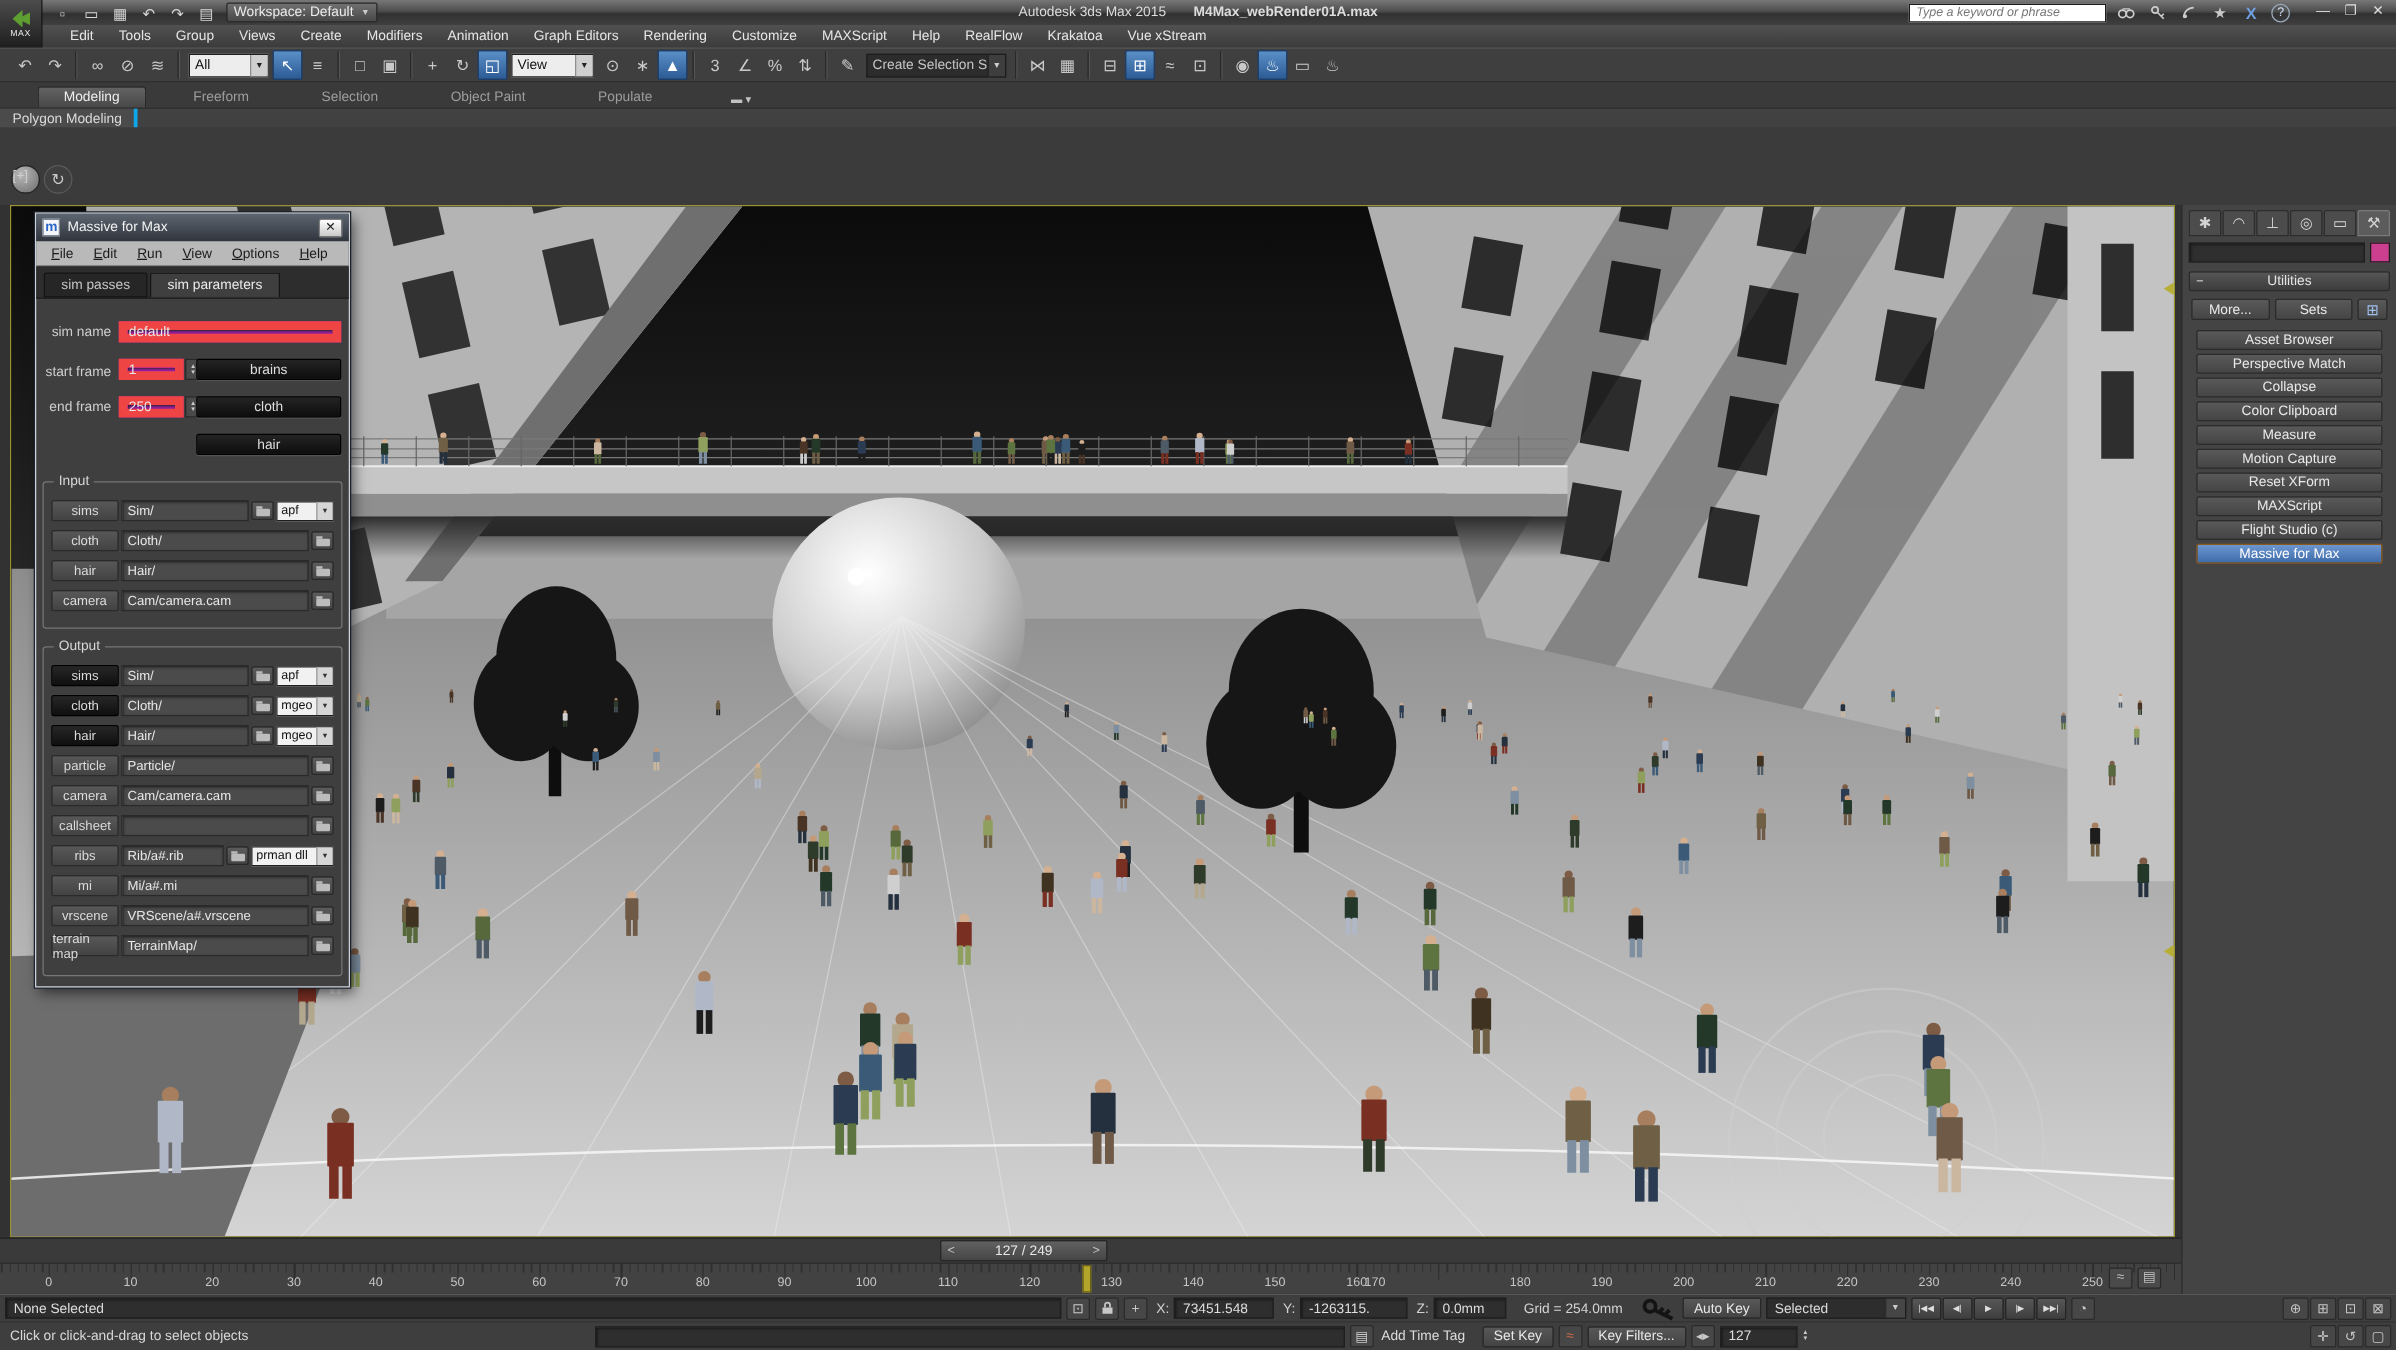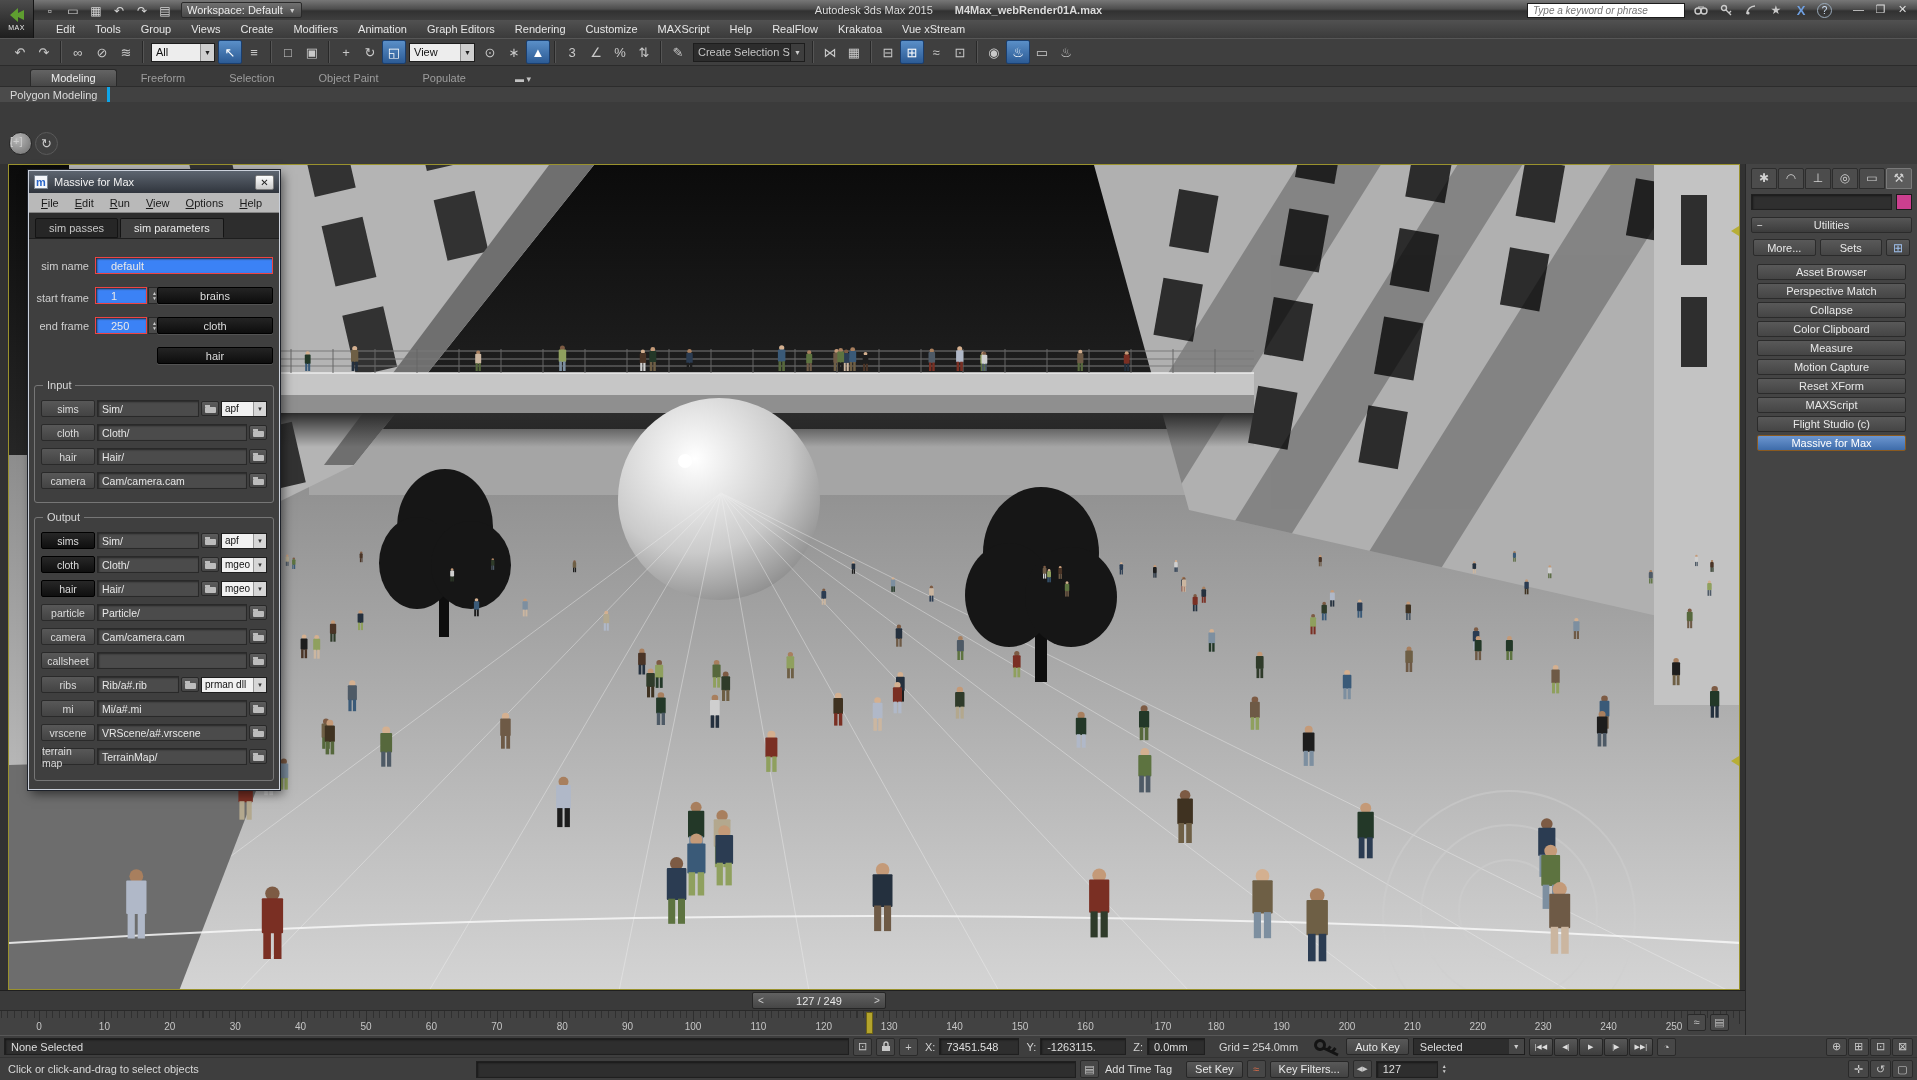--- a/index.html
+++ b/index.html
@@ -38,7 +38,7 @@
 .tbsel.dark .arr{background:#3e3e3e;border-left-color:#1c1c1c;color:#ccc;}
 
 
-.ribbon-tabs{height:20px;background:#3a3a3a;display:flex;align-items:flex-end;padding-left:30px;gap:4px;}
+.ribbon-tabs{height:20px;background:#3a3a3a;display:flex;align-items:flex-end;padding-left:30px;gap:18px;}
 .rtab{padding:2px 20px;color:#9d9d9d;}
 .rtab.active{background:linear-gradient(#646464,#474747);color:#eee;border:1px solid #292929;border-bottom:none;border-radius:3px 3px 0 0;}
 .ribbon-min{margin-left:16px;color:#c2c2c2;font-size:9px;padding:2px 9px;}

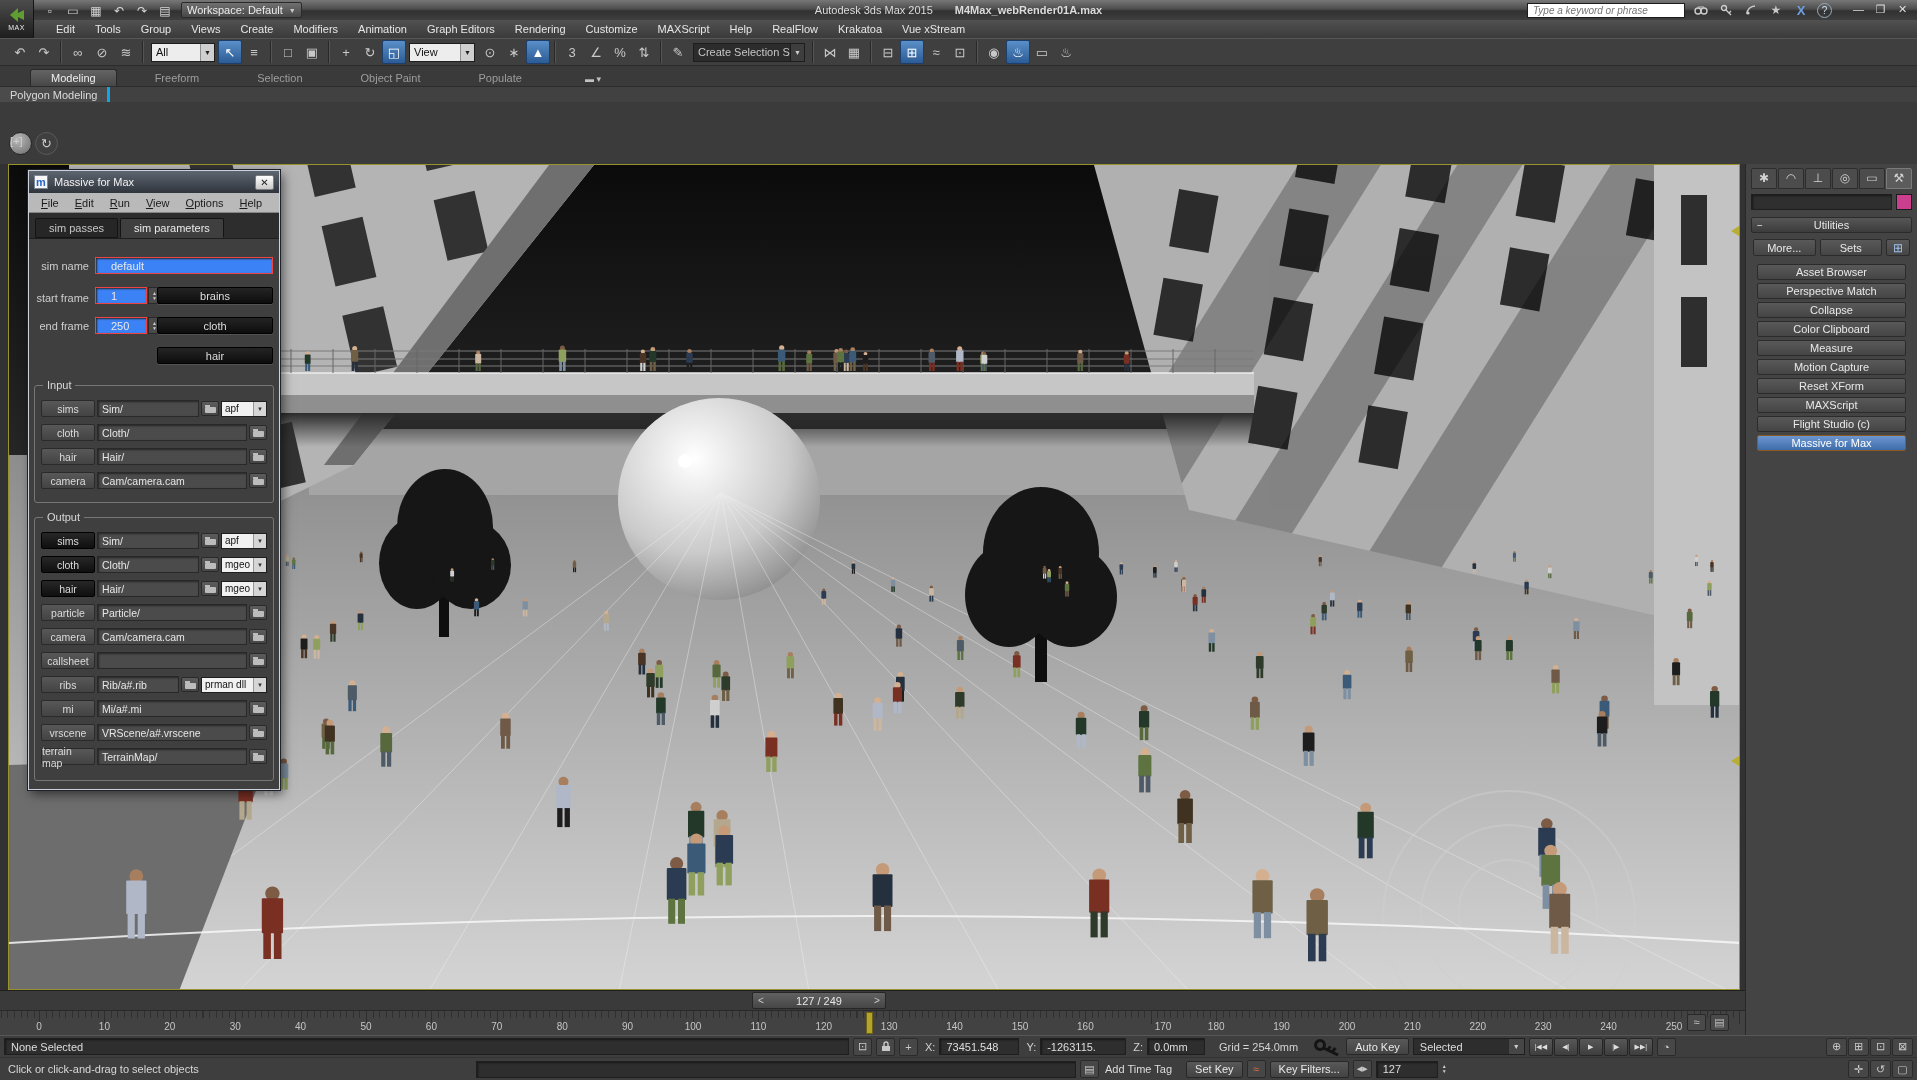--- a/index.html
+++ b/index.html
@@ -126,7 +126,7 @@
 .m-tab.active{background:#3f3f3f;color:#ebebeb;border-bottom-color:#3f3f3f;}
 .m-body{position:relative;height:550px;}
 .m-label{position:absolute;color:#cecece;text-align:right;width:58px;}
-.m-field{position:absolute;height:17px;background:#3b82f6;border:1px solid #ef4444;box-shadow:inset 1px 1px 2px #262626;color:#e9e9e9;padding:0 15px;display:flex;align-items:center;}
+.m-field{position:absolute;height:17px;background:#a21caf;border:7px solid #ef4444;box-shadow:inset 1px 1px 2px #262626;color:#e9e9e9;padding:0 1px;display:flex;align-items:center;}
 .m-spin{position:absolute;width:13px;height:17px;background:#4a4a4a;border:1px solid #292929;display:flex;flex-direction:column;align-items:center;justify-content:center;font-size:5px;color:#ccc;line-height:5px;}
 .m-blackbtn{position:absolute;height:17px;width:116px;left:128px;background:linear-gradient(#242424,#0d0d0d);border:1px solid #000;box-shadow:0 1px 0 #525252;color:#dedede;display:flex;align-items:center;justify-content:center;border-radius:2px;}
 .m-fieldset{position:absolute;left:5px;right:5px;border:1px solid #767676;border-radius:3px;}

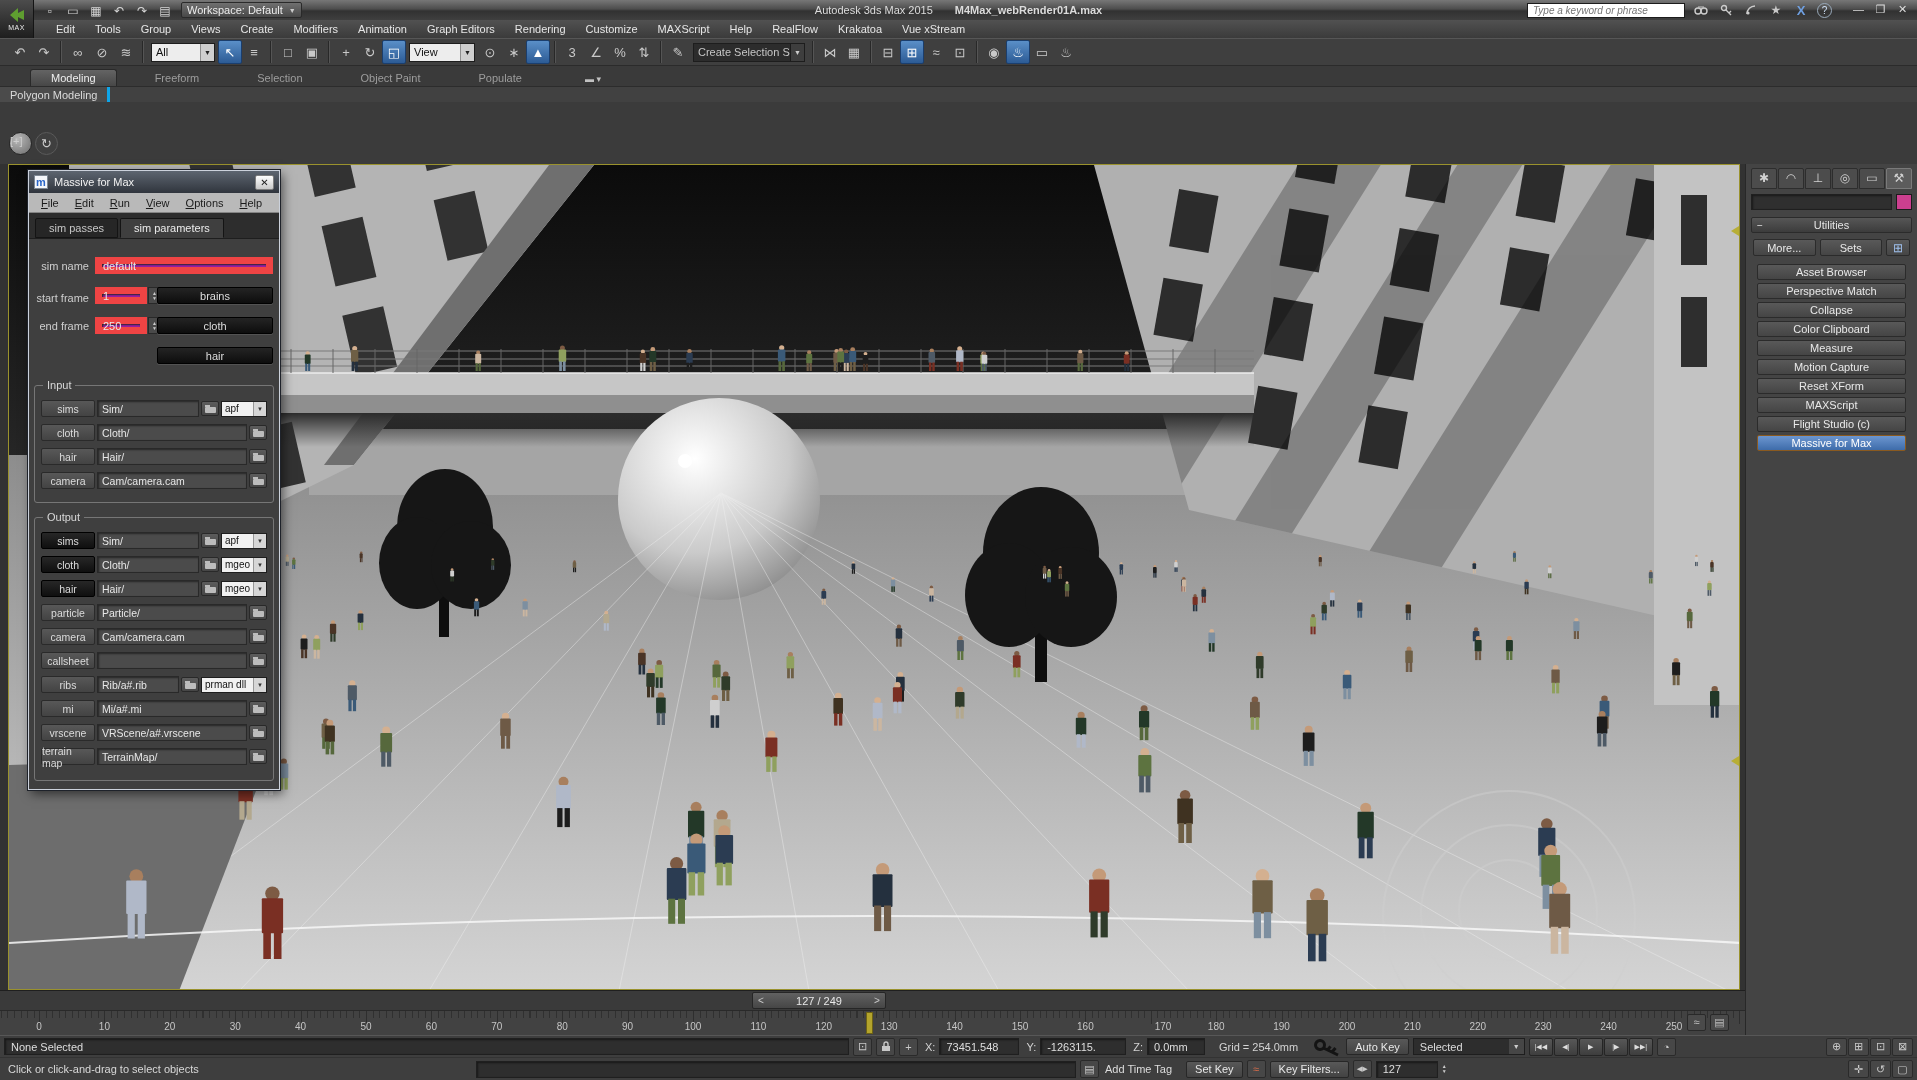--- a/index.html
+++ b/index.html
@@ -1347,7 +1347,7 @@
             <span class="rlabel" style="left: 954.6px;">140</span>
             <span class="rlabel" style="left: 1020px;">150</span>
             <span class="rlabel" style="left: 1085.4px;">160</span>
-            <span class="rlabel" style="left: 1163px;">170</span>
+            <span class="rlabel" style="left: 1100px;">170</span>
             <span class="rlabel" style="left: 1216.2px;">180</span>
             <span class="rlabel" style="left: 1281.6px;">190</span>
             <span class="rlabel" style="left: 1347px;">200</span>

